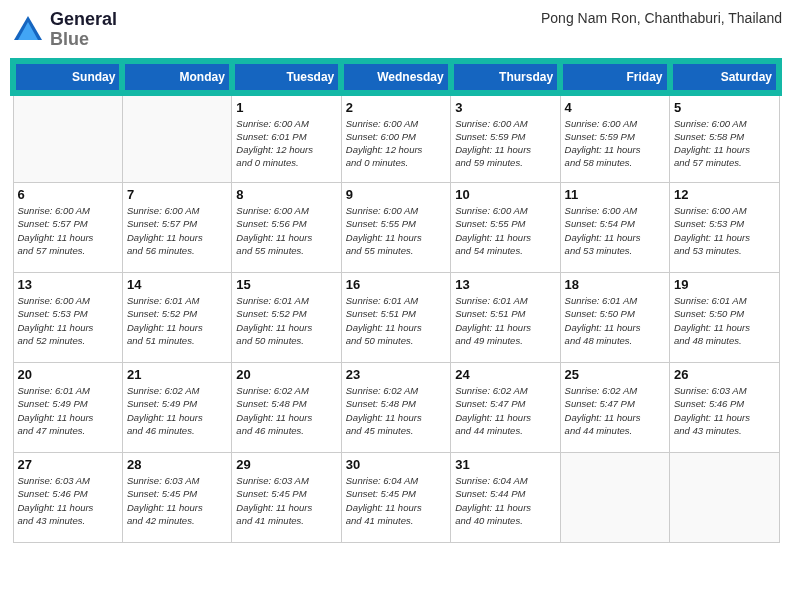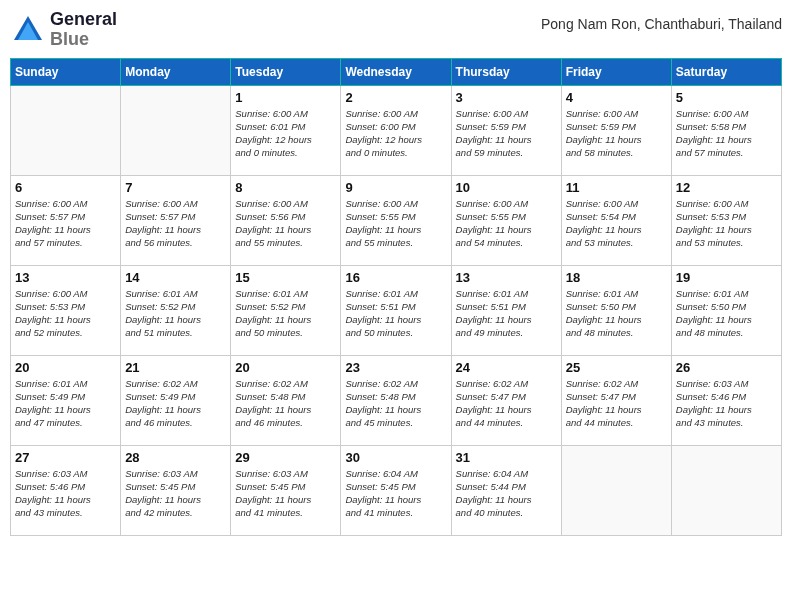--- a/index.html
+++ b/index.html
@@ -44,7 +44,7 @@
     .location-title {
       font-size: 14px;
       color: #333;
-      margin-top: 6px;
+      margin-top: 0;
     }
     .calendar {
       width: 100%;

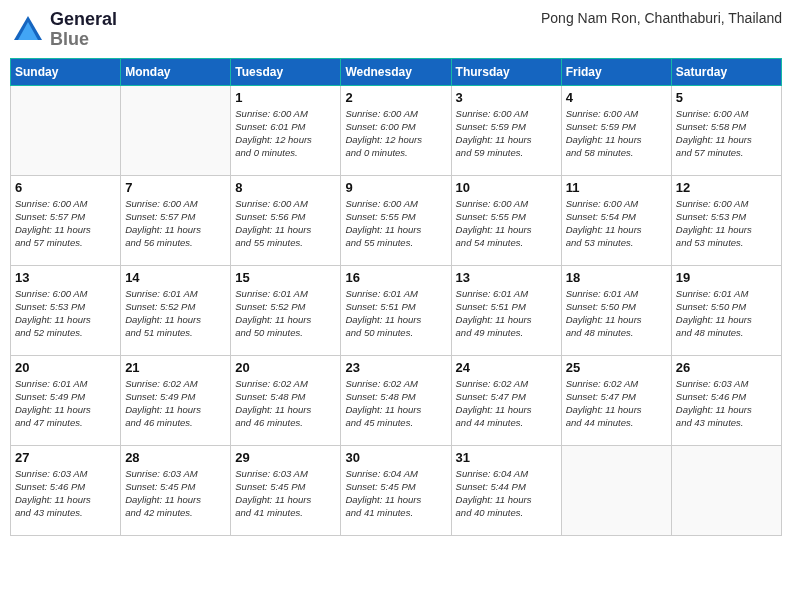--- a/index.html
+++ b/index.html
@@ -57,8 +57,8 @@
       font-size: 12px;
       font-weight: bold;
       padding: 6px 4px;
-      text-align: left;
-      border: 1px solid #14b8a6;
+      text-align: right;
+      border: 6px solid #14b8a6;
     }
     .calendar td {
       vertical-align: top;

